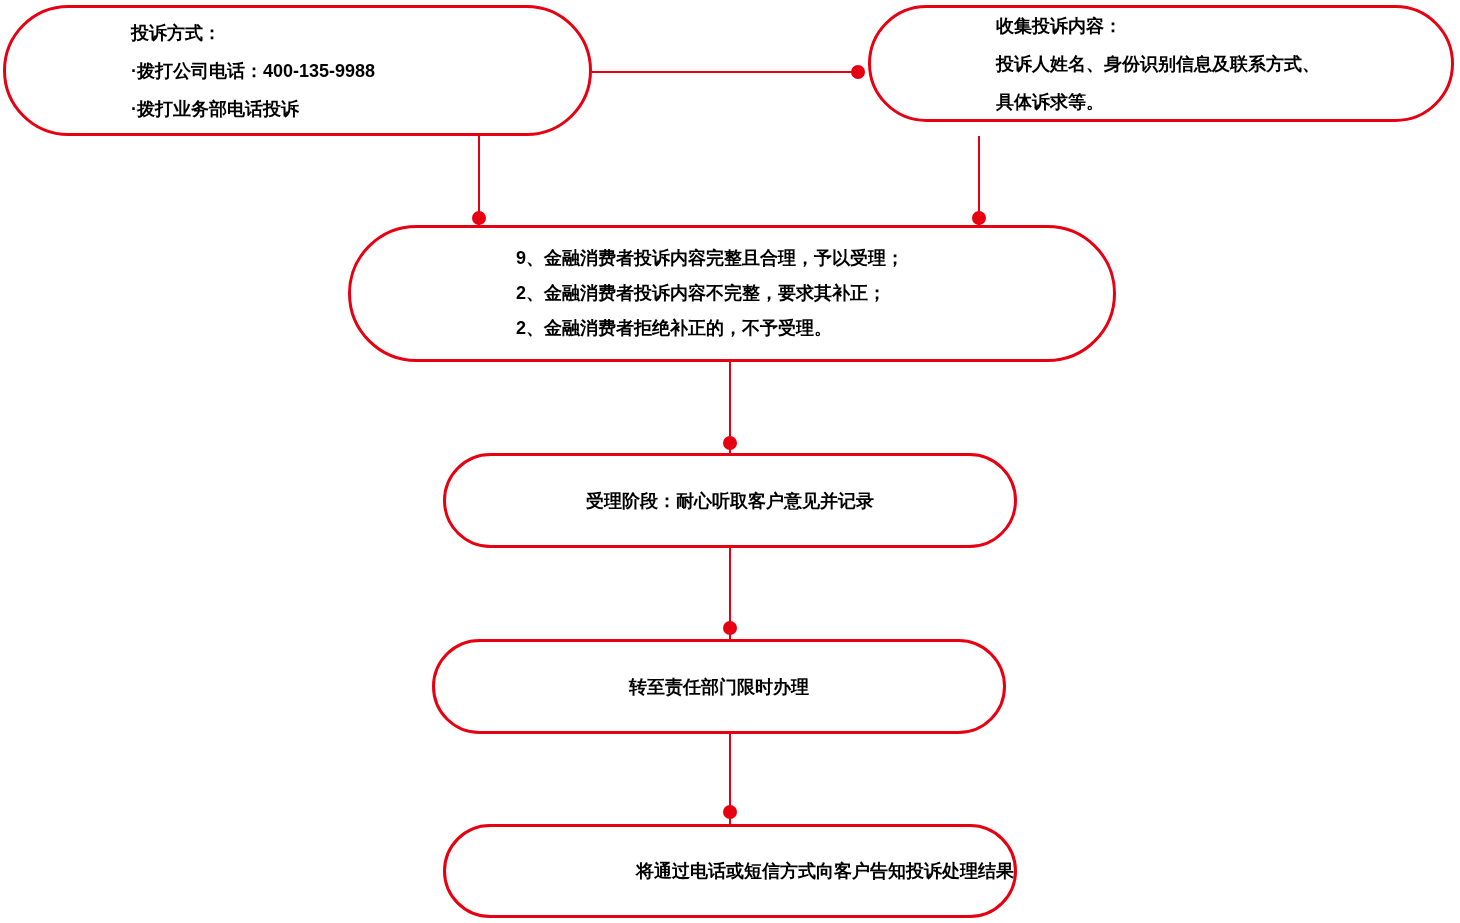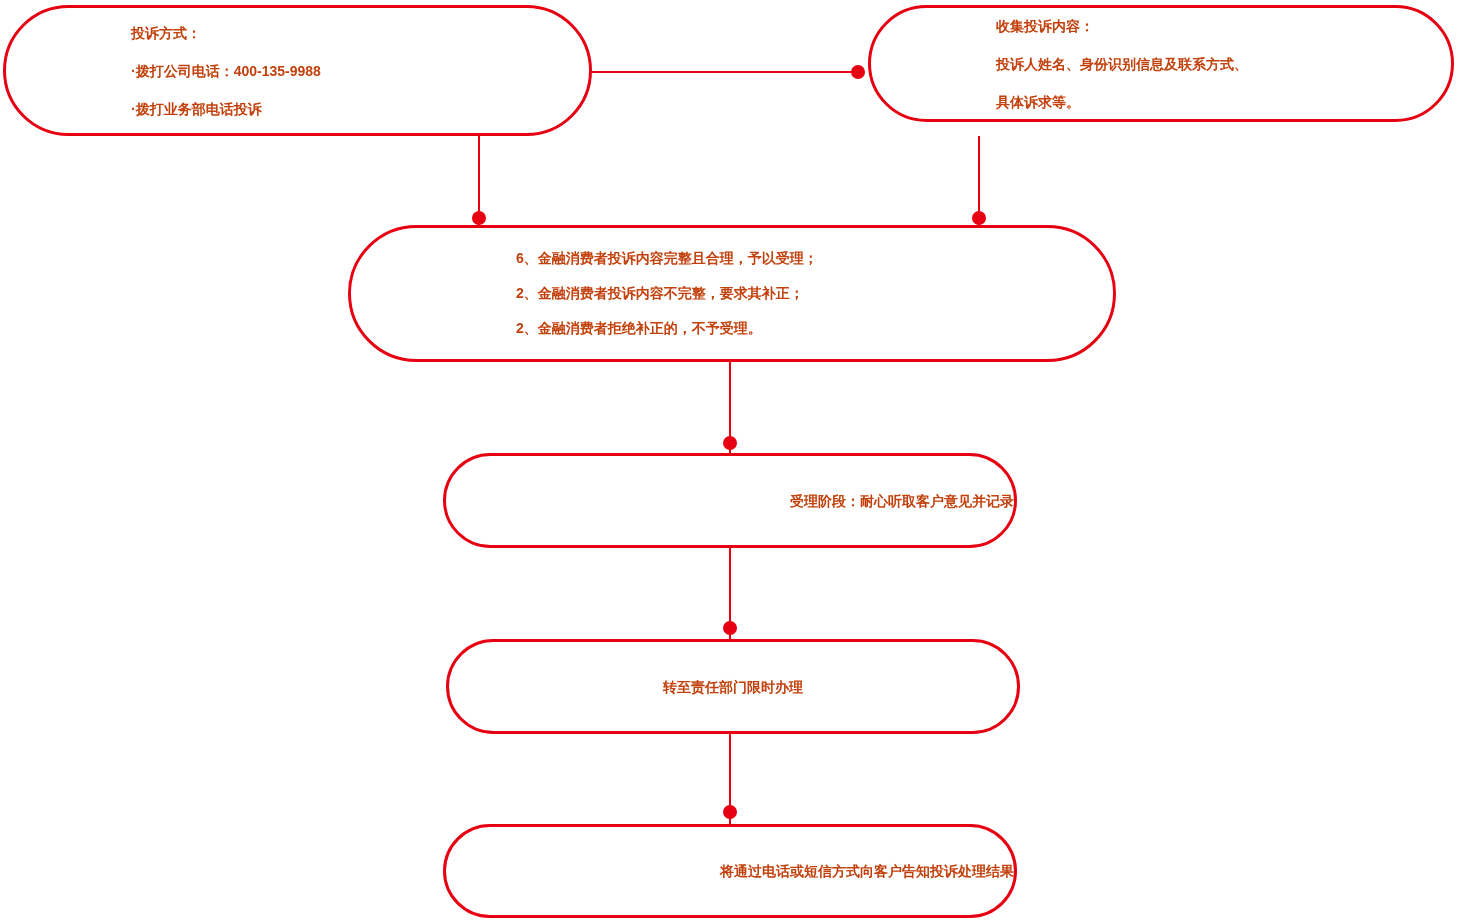--- a/index.html
+++ b/index.html
@@ -23,9 +23,9 @@
     justify-content: center;
   }
   .pill .line {
-    color: #c2410c;
+    color: #000000;
     font-weight: 700;
-    font-size: 14px;
+    font-size: 18px;
     line-height: 38px;
     white-space: nowrap;
   }

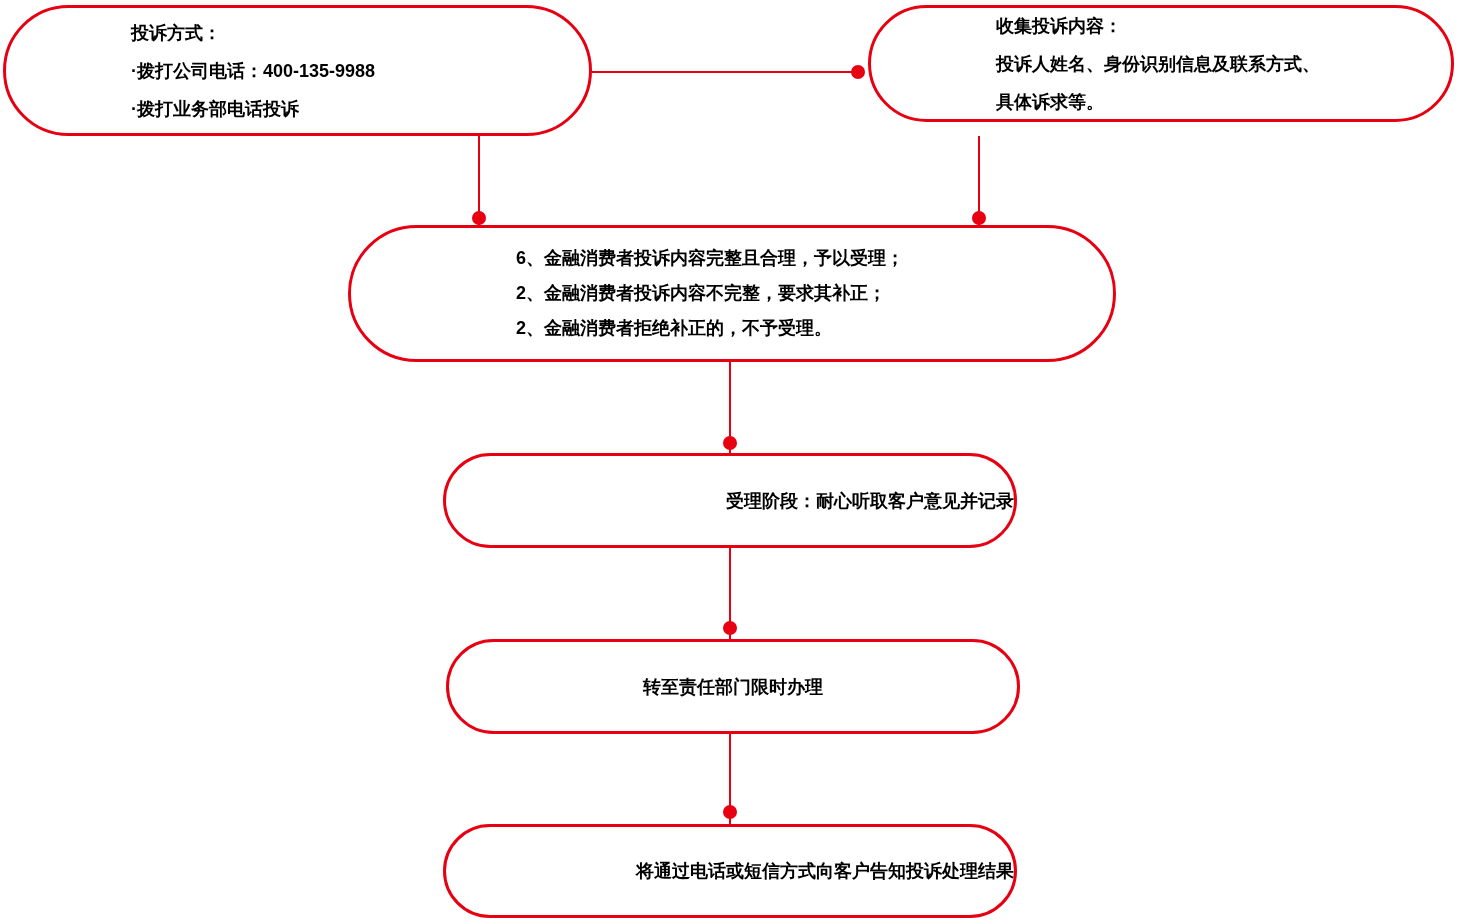--- a/index.html
+++ b/index.html
@@ -92,7 +92,7 @@
   </div>
 
   <div class="pill" id="node-acceptance-rules">
-    <div class="line">6、金融消费者投诉内容完整且合理，予以受理；</div>
+    <div class="line">9、金融消费者投诉内容完整且合理，予以受理；</div>
     <div class="line">2、金融消费者投诉内容不完整，要求其补正；</div>
     <div class="line">2、金融消费者拒绝补正的，不予受理。</div>
   </div>

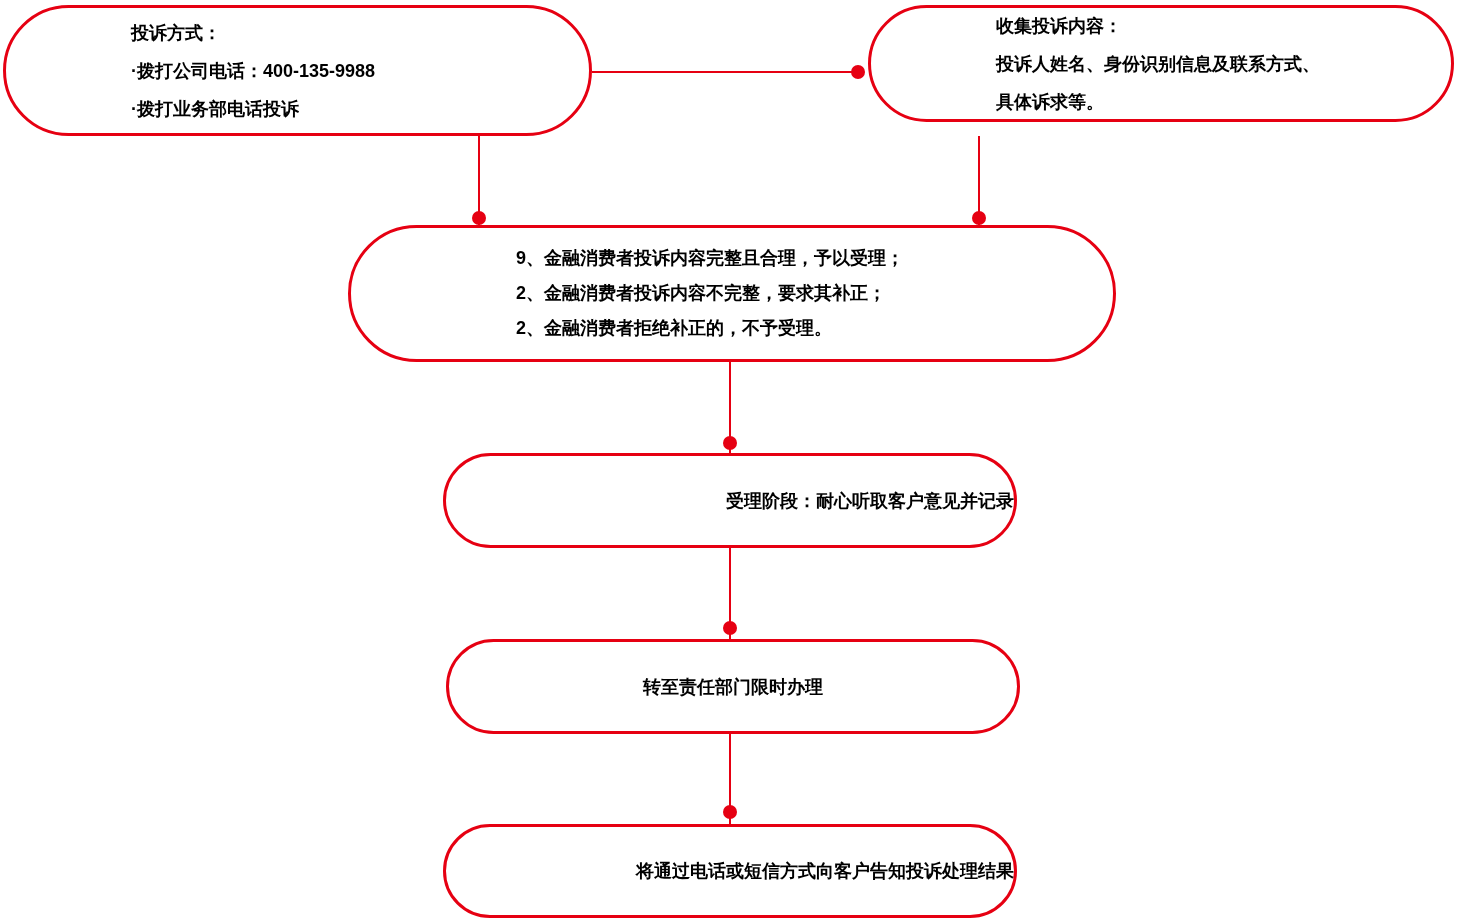--- a/index.html
+++ b/index.html
@@ -45,7 +45,7 @@
   #node-acceptance-rules .line { line-height: 35px; }
   #node-acceptance-stage {
     left: 443px; top: 453px; width: 574px; height: 95px;
-    border-radius: 48px; align-items: flex-end;
+    border-radius: 48px; align-items: center;
   }
   #node-transfer-department {
     left: 446px; top: 639px; width: 574px; height: 95px;

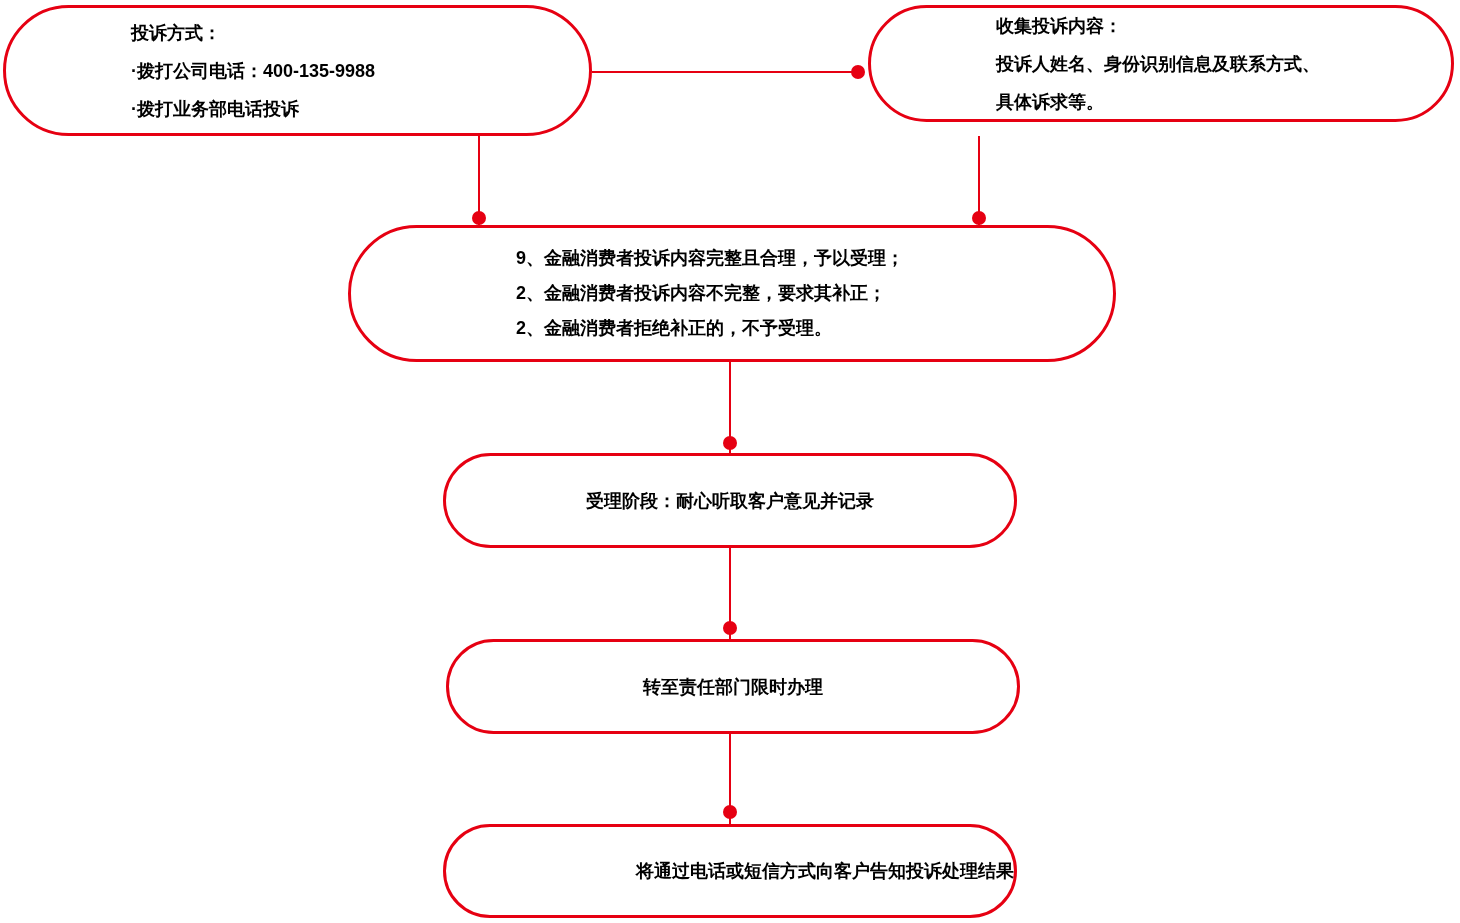--- a/index.html
+++ b/index.html
@@ -48,7 +48,7 @@
     border-radius: 48px; align-items: center;
   }
   #node-transfer-department {
-    left: 446px; top: 639px; width: 574px; height: 95px;
+    left: 432px; top: 639px; width: 574px; height: 95px;
     border-radius: 48px; align-items: center;
   }
   #node-notify-result {

